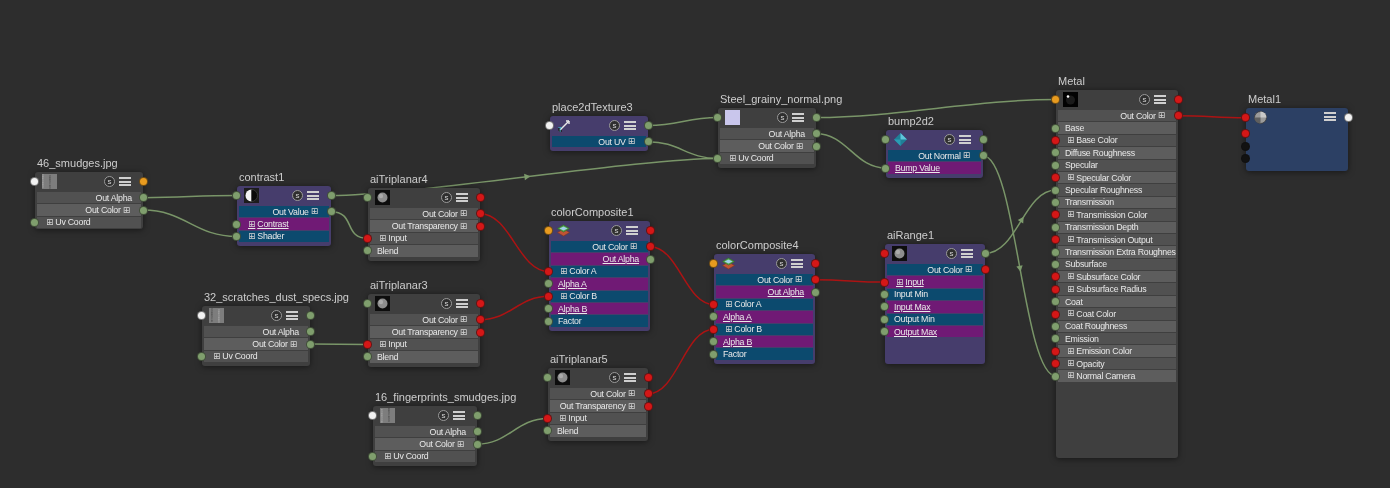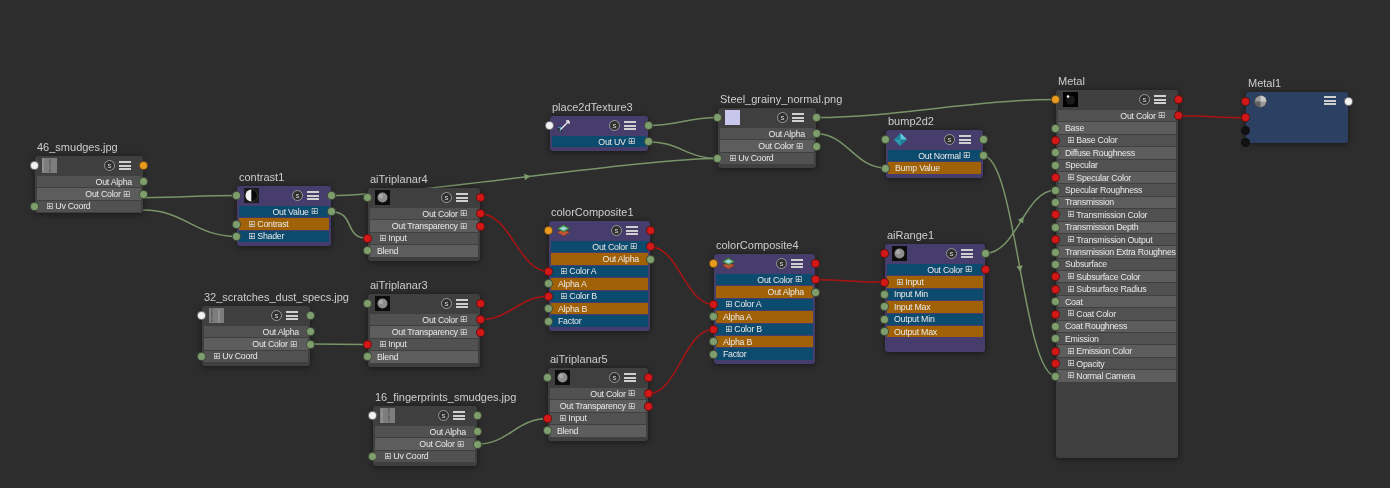--- a/index.html
+++ b/index.html
@@ -710,7 +710,7 @@
           </div>
         </div>
       </div>
-      <div class="node blue" style="left: 1246px; top: 92px; width: 102px; height: 51px;">
+      <div class="node blue" style="left: 1246px; top: 108px; width: 102px; height: 63px;">
         <div class="ntitle">Metal1</div>
         <div class="hdr">
           <span class="icon"><svg viewBox="0 0 15 15" width="15" height="15">

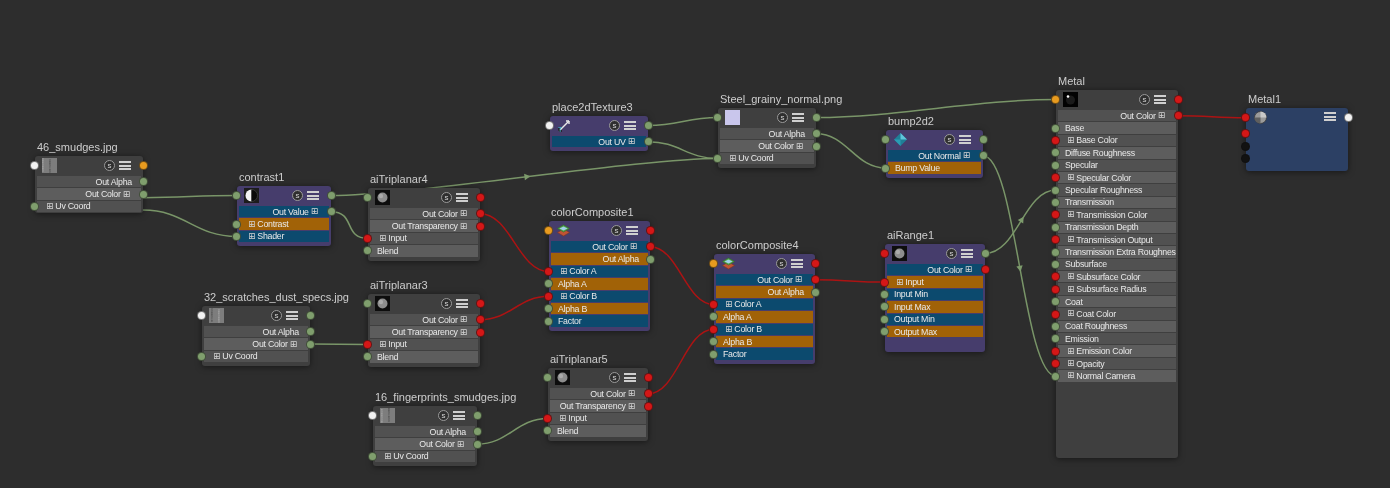--- a/index.html
+++ b/index.html
@@ -58,7 +58,7 @@
       <path d="M1178,115.7 C1208.6,115.7 1215.4,117.7 1246,117.7" fill="none" stroke="#b31212" stroke-width="1.5" opacity="0.95"></path>
     </svg>
   <div id="nodes">
-      <div class="node gray" style="left: 35px; top: 156px; width: 108px; height: 57px;">
+      <div class="node gray" style="left: 35px; top: 172px; width: 108px; height: 57px;">
         <div class="ntitle">46_smudges.jpg</div>
         <div class="hdr">
           <span class="icon"><svg viewBox="0 0 15 15" width="15" height="15">

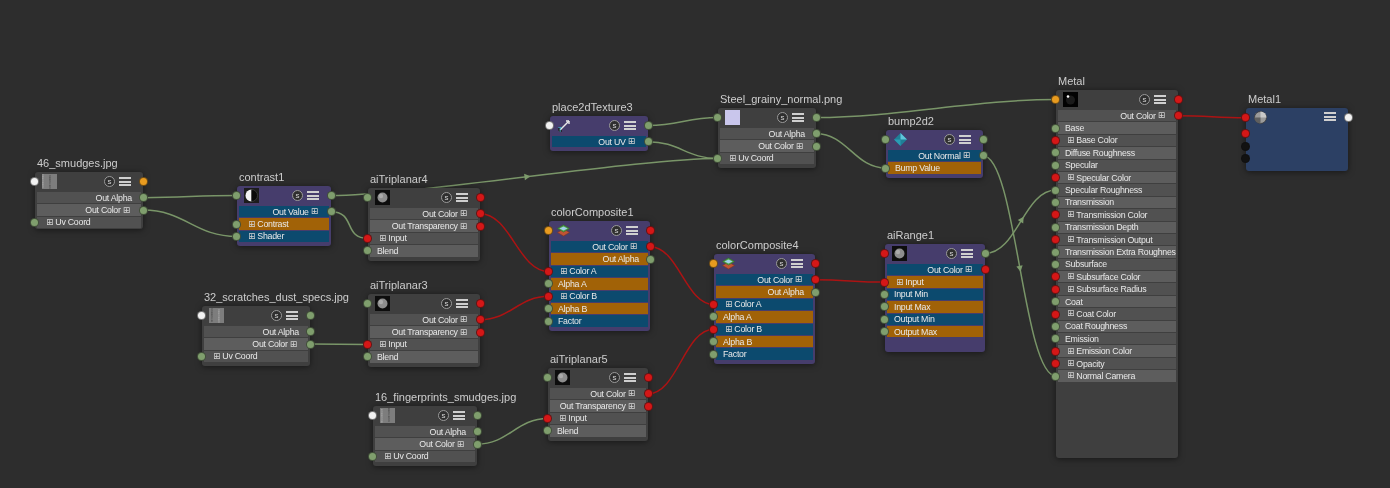--- a/index.html
+++ b/index.html
@@ -18,7 +18,7 @@
   .row.right{justify-content:flex-end;padding-right:9px;padding-left:24px;}
   .row.left{justify-content:flex-start;padding-left:7px;}
   .gray  .row{background:#515151;} .gray  .row.alt{background:#5d5d5d;}
-  .purple .row{background:#0c4a6e;} .purple .row.alt{background:#a16207;}
+  .purple .row{background:#0c4a6e;} .purple .row.alt{background:#701a75;text-decoration:underline;}
   .blue  .row{background:#375489;} .blue  .row.alt{background:#43629f;}
   .exp{font-size:9px;line-height:9px;margin:0 2px;color:#d2d2d2;}
   .dot{position:absolute;width:9px;height:9px;border-radius:50%;

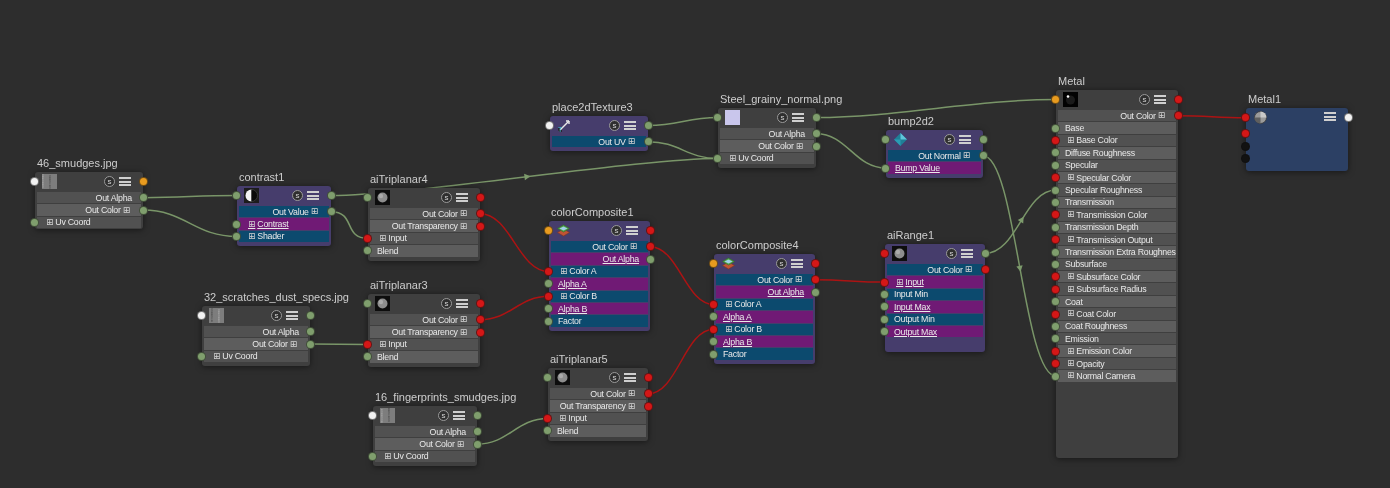--- a/index.html
+++ b/index.html
@@ -549,7 +549,7 @@
           </div>
         </div>
       </div>
-      <div class="node purple" style="left: 885px; top: 244px; width: 100px; height: 108px;">
+      <div class="node purple" style="left: 885px; top: 244px; width: 100px; height: 120px;">
         <div class="ntitle">aiRange1</div>
         <div class="hdr">
           <span class="icon"><svg viewBox="0 0 15 15" width="15" height="15">

